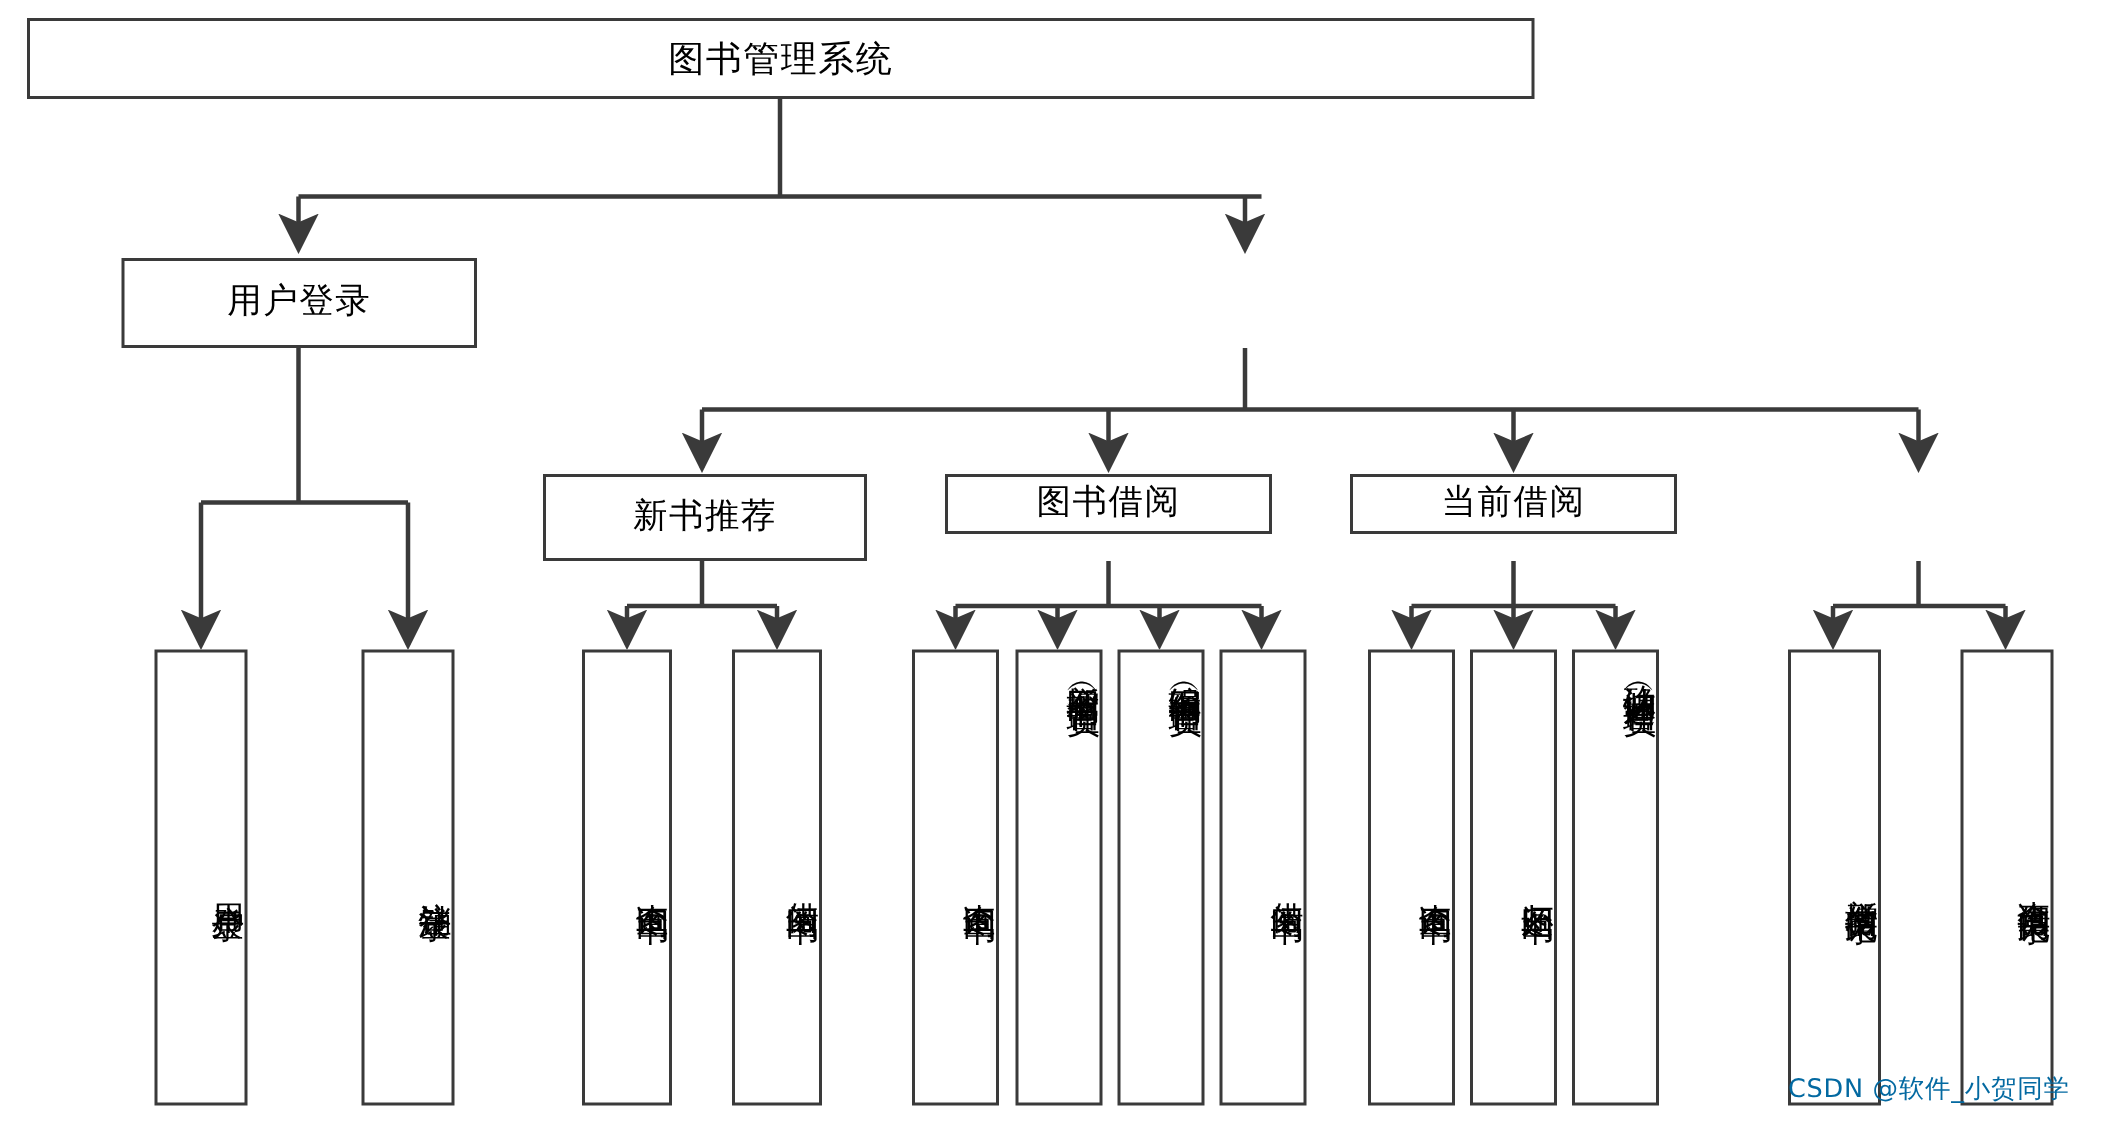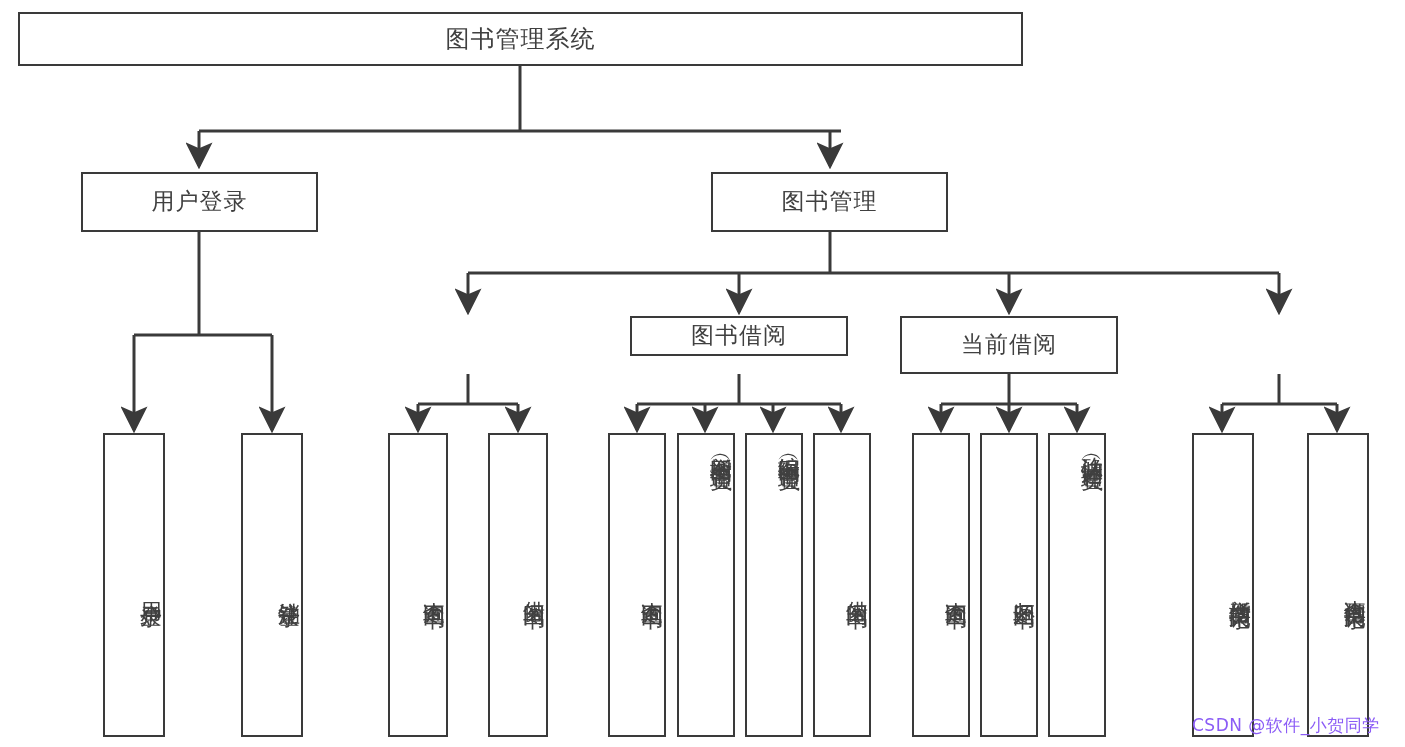--- a/index.html
+++ b/index.html
@@ -31,7 +31,7 @@
     display: flex;
     align-items: center;
     justify-content: center;
-    color: #404040;
+    color: #000000;
     z-index: 2;
   }
   .node-h {

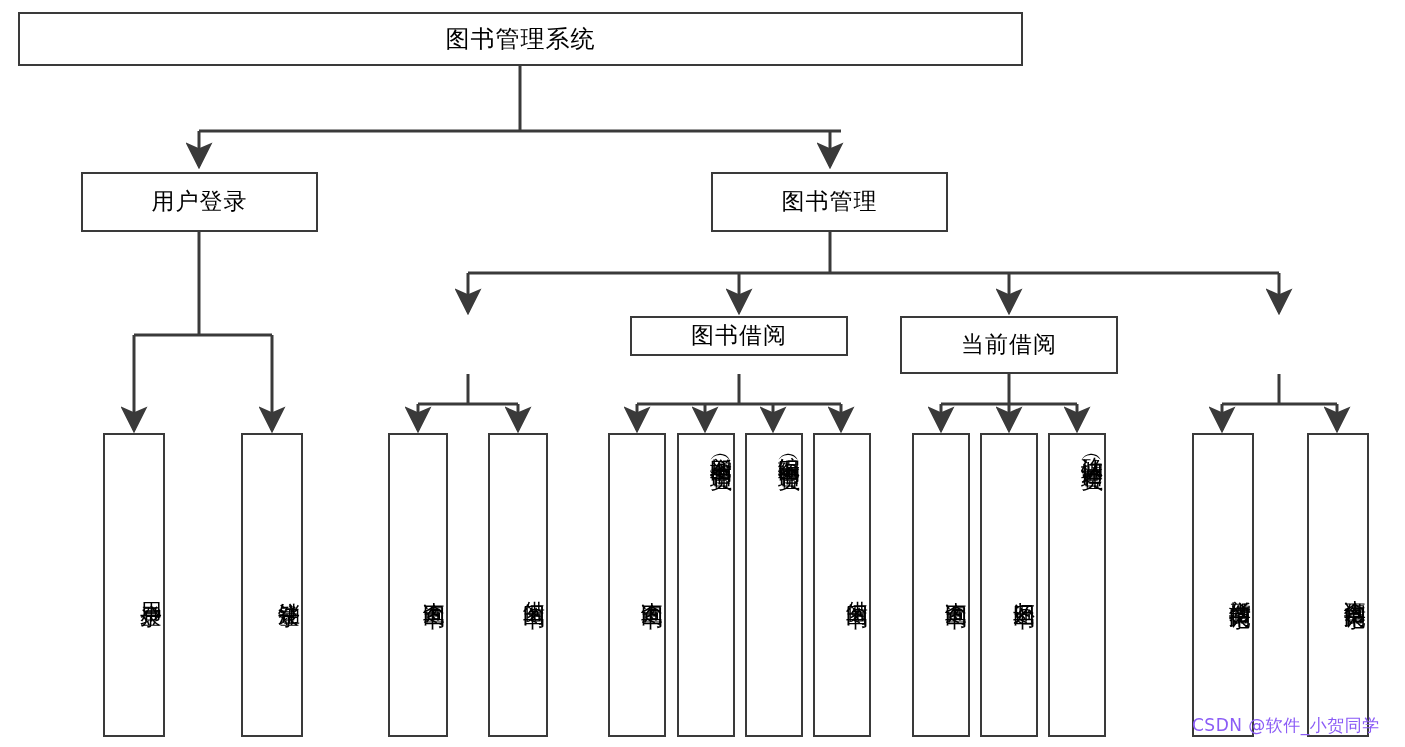--- a/index.html
+++ b/index.html
@@ -128,7 +128,6 @@
   <div class="node node-h node-root" style="left:18px; top:12px; width:1005px; height:54px;">图书管理系统</div>
 
   <div class="node node-h" style="left:81px; top:172px; width:237px; height:60px;">用户登录</div>
-  <div class="node node-h" style="left:711px; top:172px; width:237px; height:60px;">图书管理</div>
 
   <div class="node node-h" style="left:630px; top:316px; width:218px; height:40px;">图书借阅</div>
   <div class="node node-h" style="left:900px; top:316px; width:218px; height:58px;">当前借阅</div>

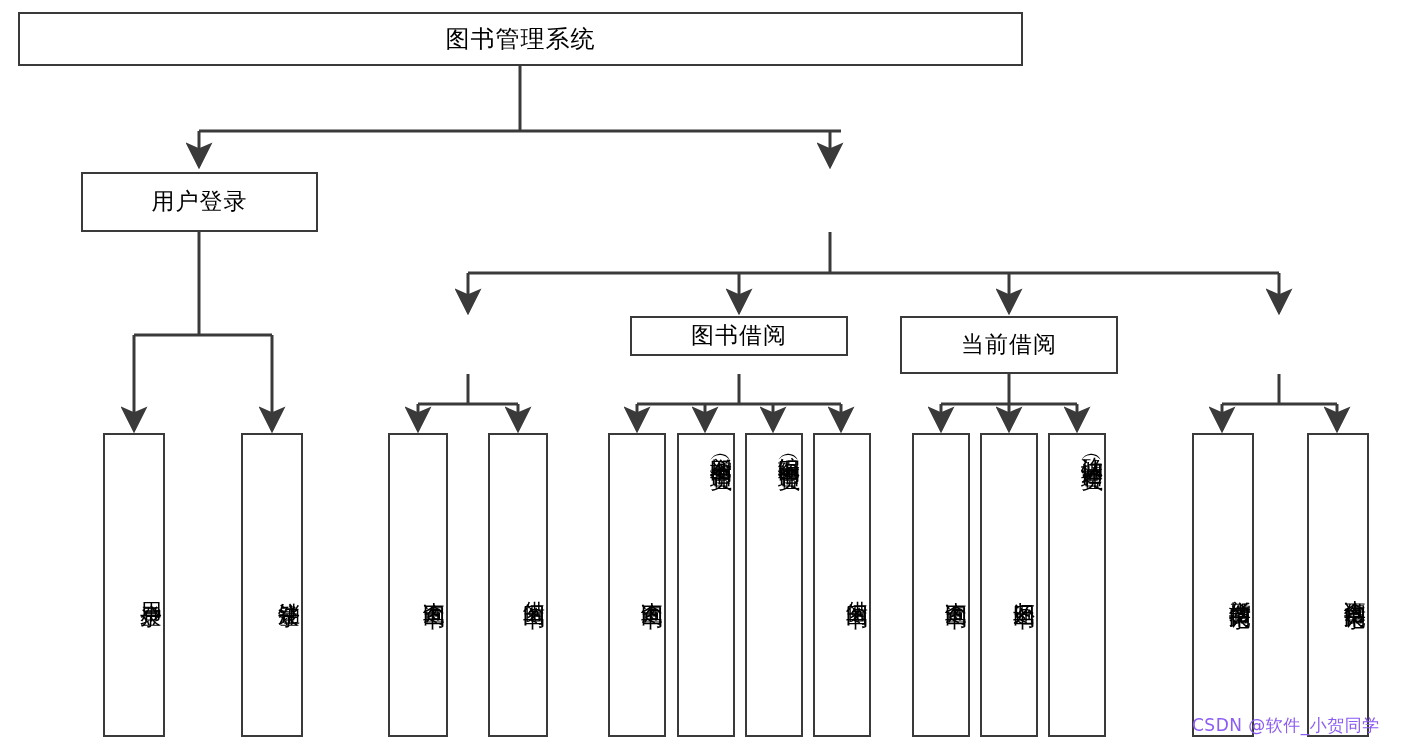--- a/index.html
+++ b/index.html
@@ -129,6 +129,7 @@
 
   <div class="node node-h" style="left:81px; top:172px; width:237px; height:60px;">用户登录</div>
 
+  <div class="node node-h" style="left:362px; top:316px; width:216px; height:58px;">新书推荐</div>
   <div class="node node-h" style="left:630px; top:316px; width:218px; height:40px;">图书借阅</div>
   <div class="node node-h" style="left:900px; top:316px; width:218px; height:58px;">当前借阅</div>
 

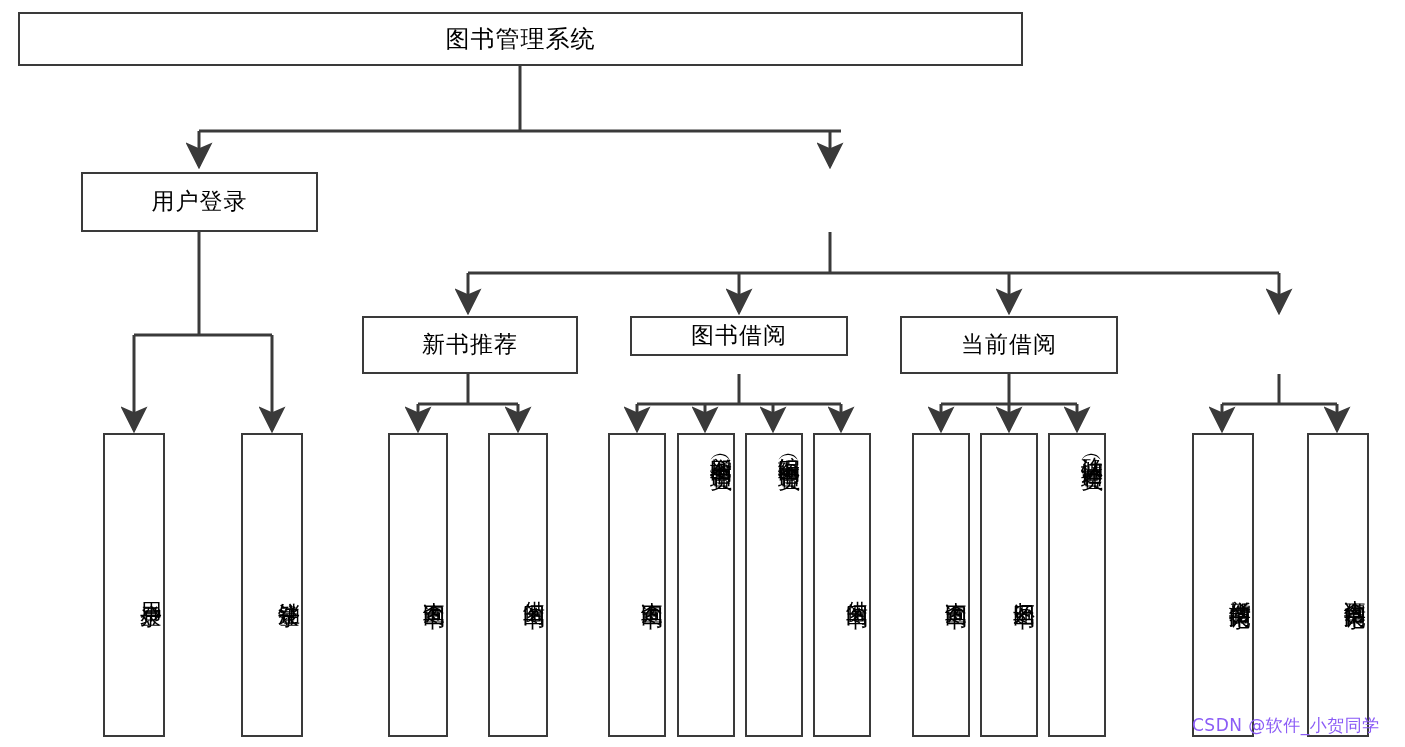--- a/index.html
+++ b/index.html
@@ -131,7 +131,7 @@
 
   <div class="node node-h" style="left:362px; top:316px; width:216px; height:58px;">新书推荐</div>
   <div class="node node-h" style="left:630px; top:316px; width:218px; height:40px;">图书借阅</div>
-  <div class="node node-h" style="left:900px; top:316px; width:218px; height:58px;">当前借阅</div>
+  <div class="node node-h" style="left:900px; top:316px; width:218px; height:40px;">当前借阅</div>
 
   <div class="node node-v" style="left:103px; top:433px; width:62px; height:304px;">用户登录</div>
   <div class="node node-v" style="left:241px; top:433px; width:62px; height:304px;">注销登录</div>

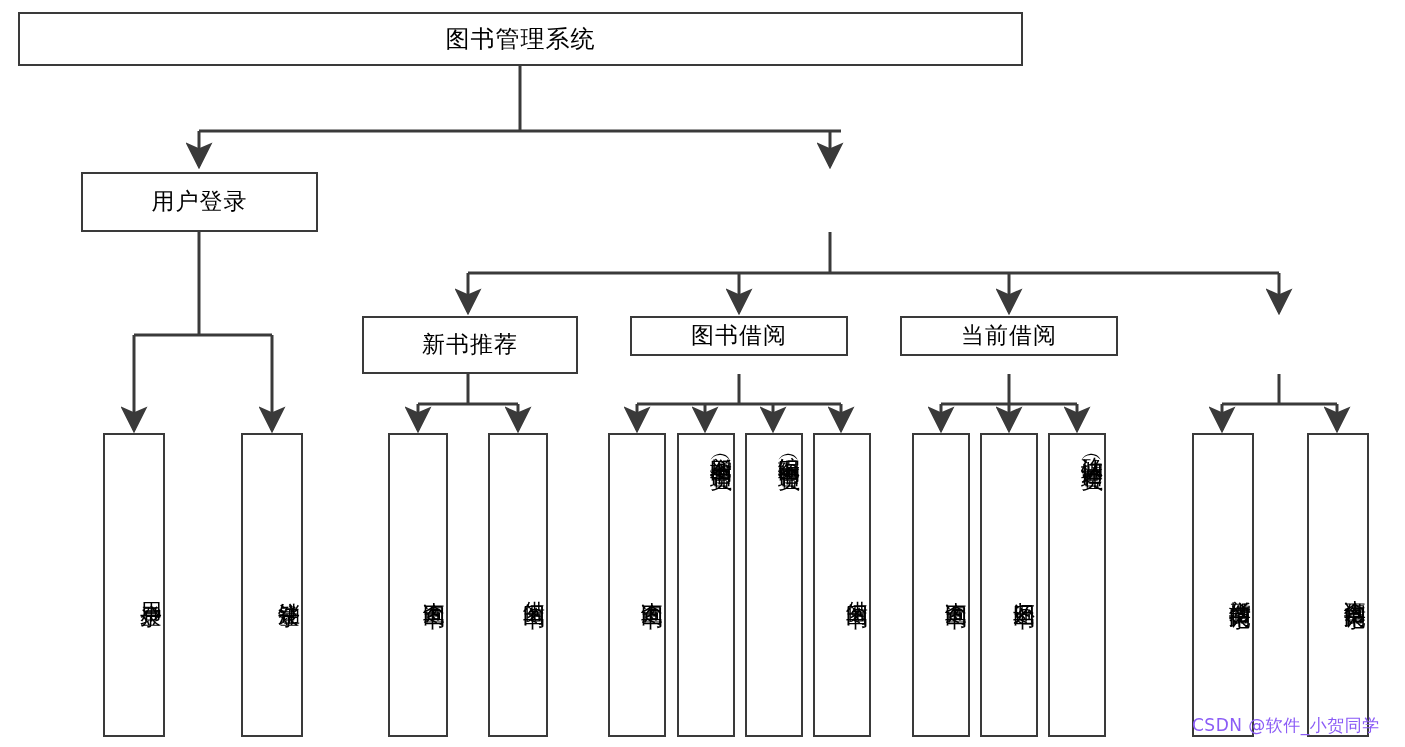--- a/index.html
+++ b/index.html
@@ -64,7 +64,7 @@
     left: 1192px;
     top: 714px;
     font-size: 17px;
-    color: #8b5cf6;
+    color: #0369a1;
     white-space: nowrap;
     letter-spacing: 0.5px;
     z-index: 3;

